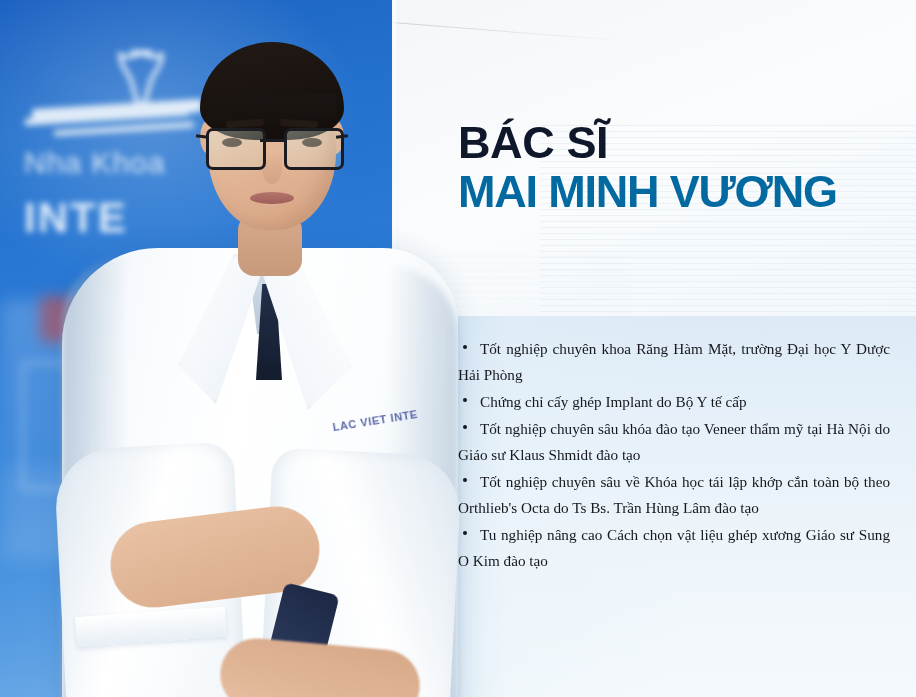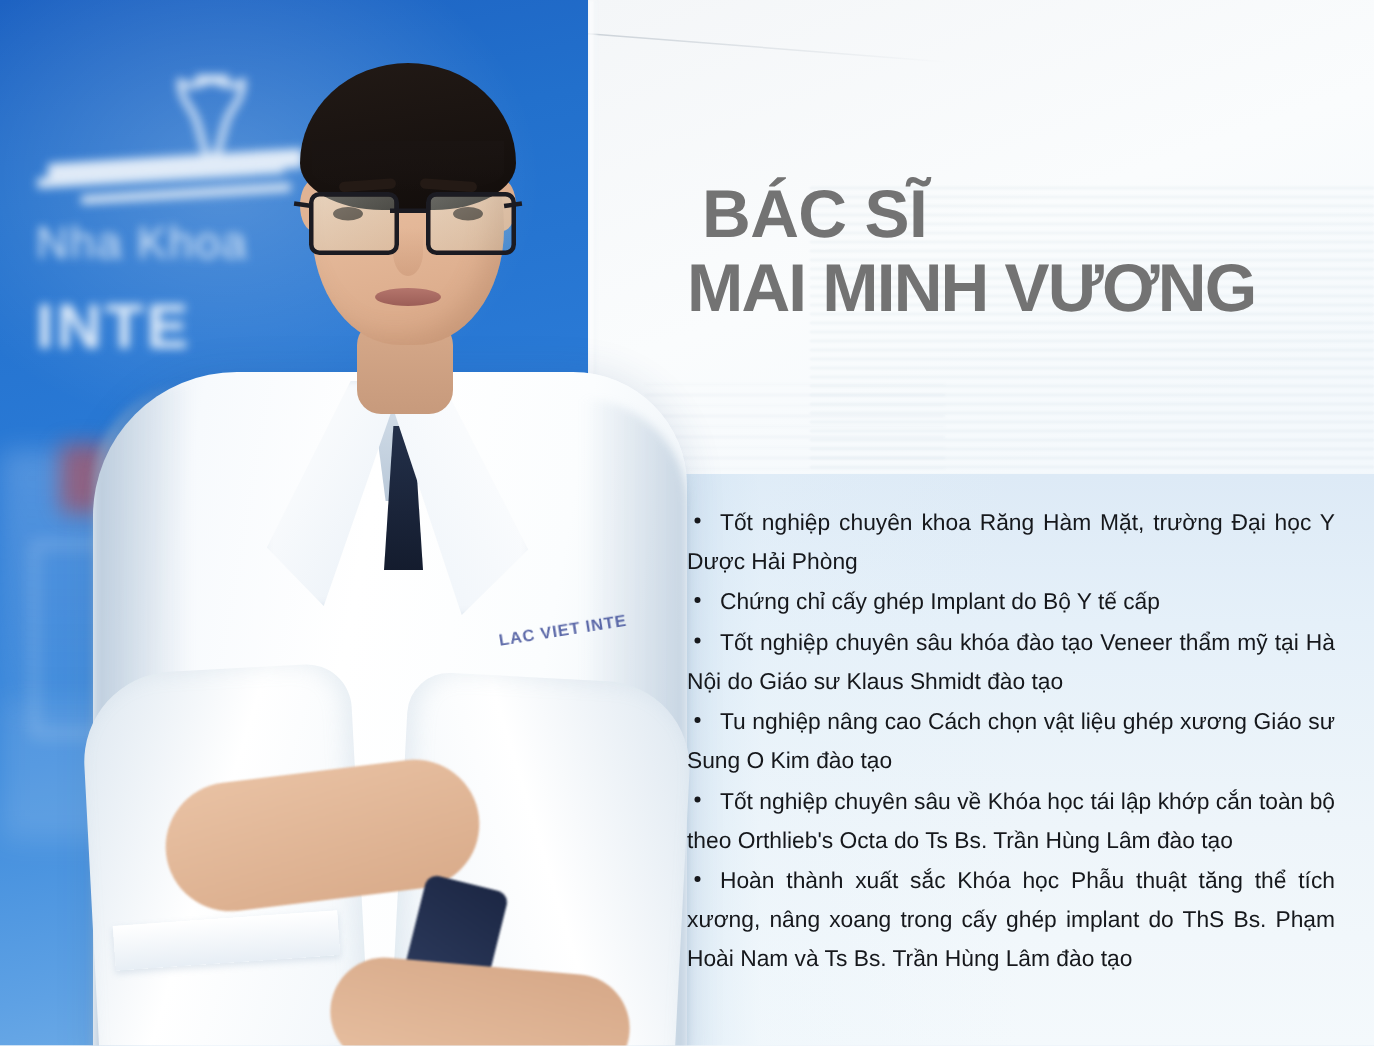--- a/index.html
+++ b/index.html
@@ -180,7 +180,7 @@
   
   .content{position:absolute;left:458px;top:118px;width:430px;}
   .title{font-size:45px;font-weight:700;line-height:1.09;letter-spacing:-.4px;}
-  .title .l1{color:#737373;display:block;margin-left:10px;}
+  .title .l1{color:#0f172a;display:block;}
   .title .l2{color:#737373;display:block;white-space:nowrap;letter-spacing:-1.2px;}
   .subtitle{margin-top:13px;font-size:22px;font-weight:400;color:#16181c;
     letter-spacing:-.1px;}

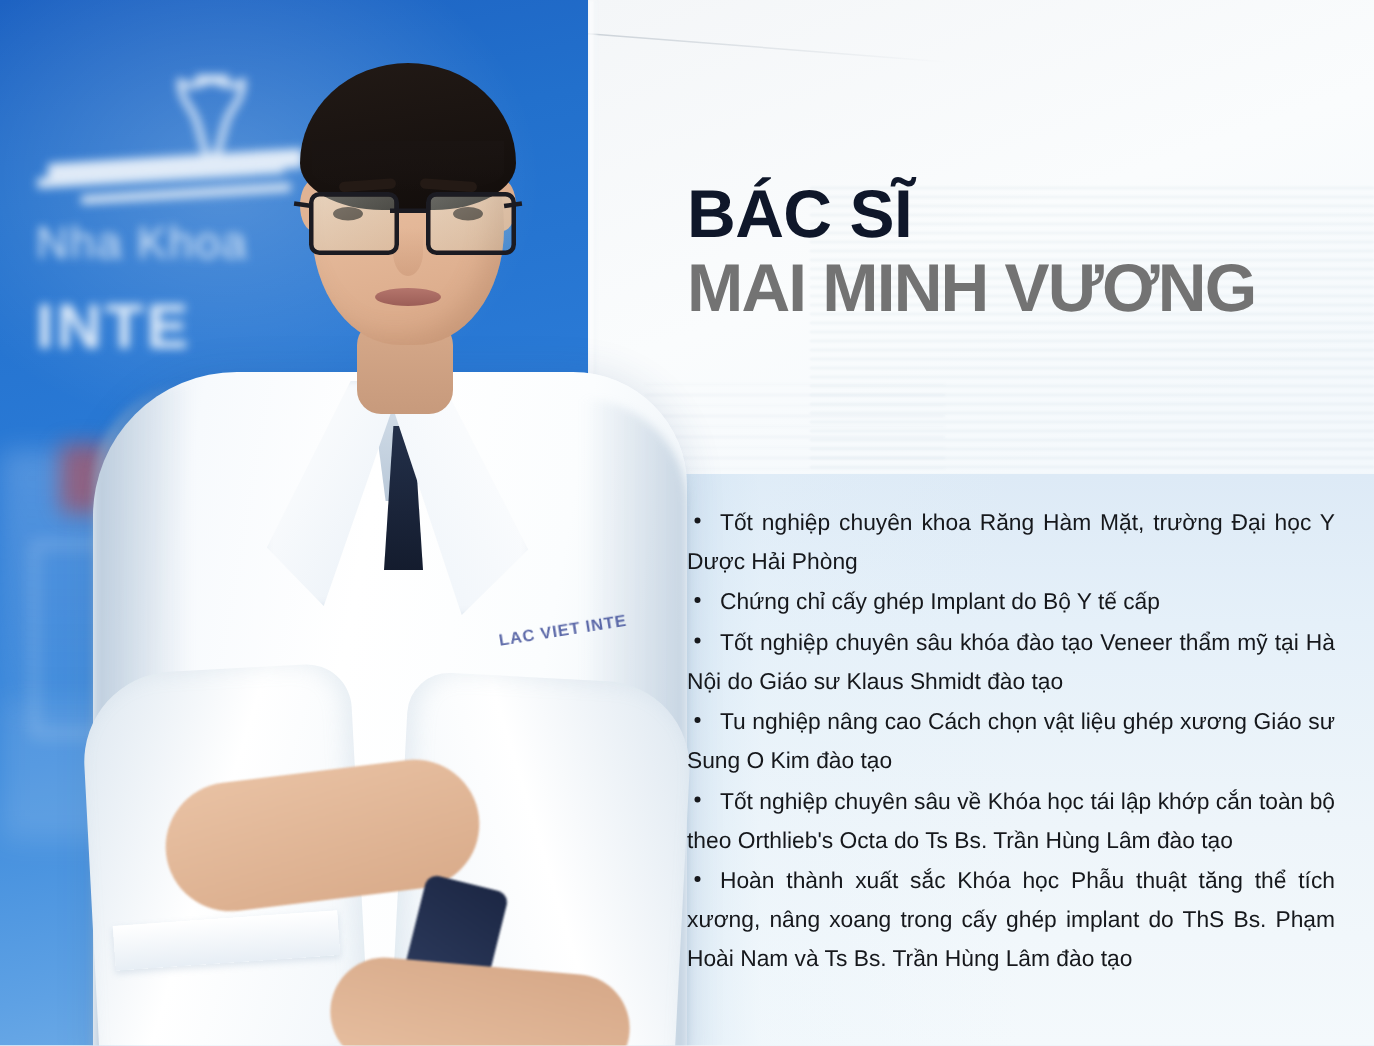--- a/index.html
+++ b/index.html
@@ -181,7 +181,7 @@
   .content{position:absolute;left:458px;top:118px;width:430px;}
   .title{font-size:45px;font-weight:700;line-height:1.09;letter-spacing:-.4px;}
   .title .l1{color:#0f172a;display:block;}
-  .title .l2{color:#737373;display:block;white-space:nowrap;letter-spacing:-1.2px;}
+  .title .l2{color:#0369a1;display:block;white-space:nowrap;letter-spacing:-1.2px;}
   .subtitle{margin-top:13px;font-size:22px;font-weight:400;color:#16181c;
     letter-spacing:-.1px;}
 

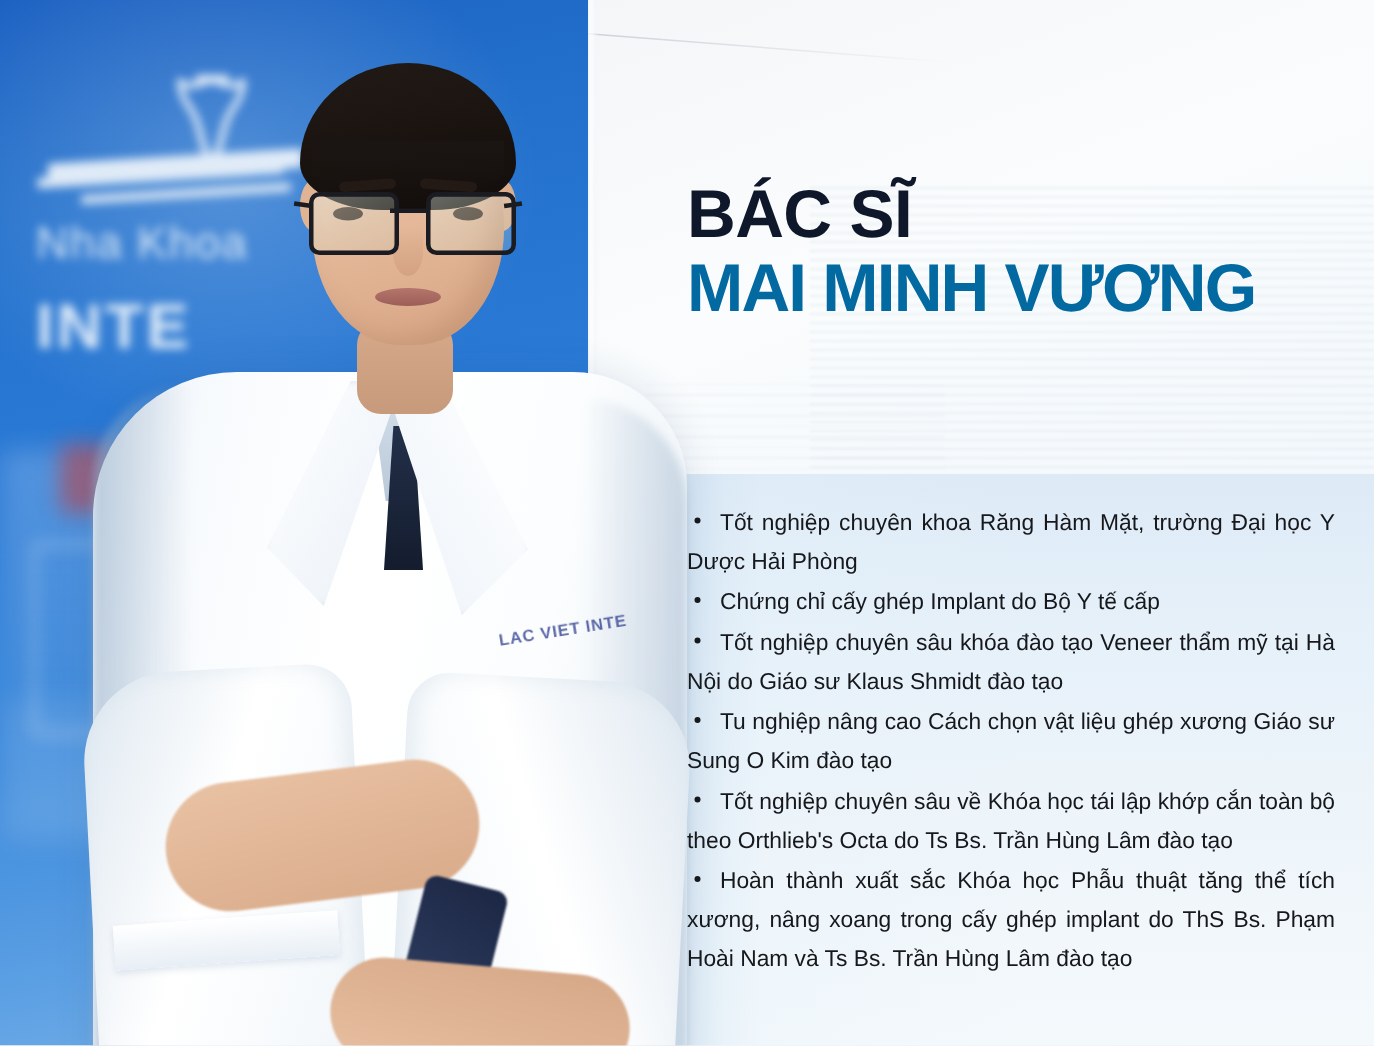--- a/index.html
+++ b/index.html
@@ -188,7 +188,7 @@
   .bullets{position:absolute;left:458px;top:336px;width:432px;
     font-size:15.2px;line-height:26px;color:#16181c;}
   .bullet{position:relative;margin-bottom:1px;text-align:justify;
-    text-justify:inter-word;}
+    text-justify:inter-word;font-family:Liberation Serif, serif;}
   .bullet .dot{position:absolute;left:5px;top:9px;width:4px;height:4px;
     border-radius:50%;background:#16181c;}
   .bullet .txt{display:block;padding-left:0;text-indent:22px;}

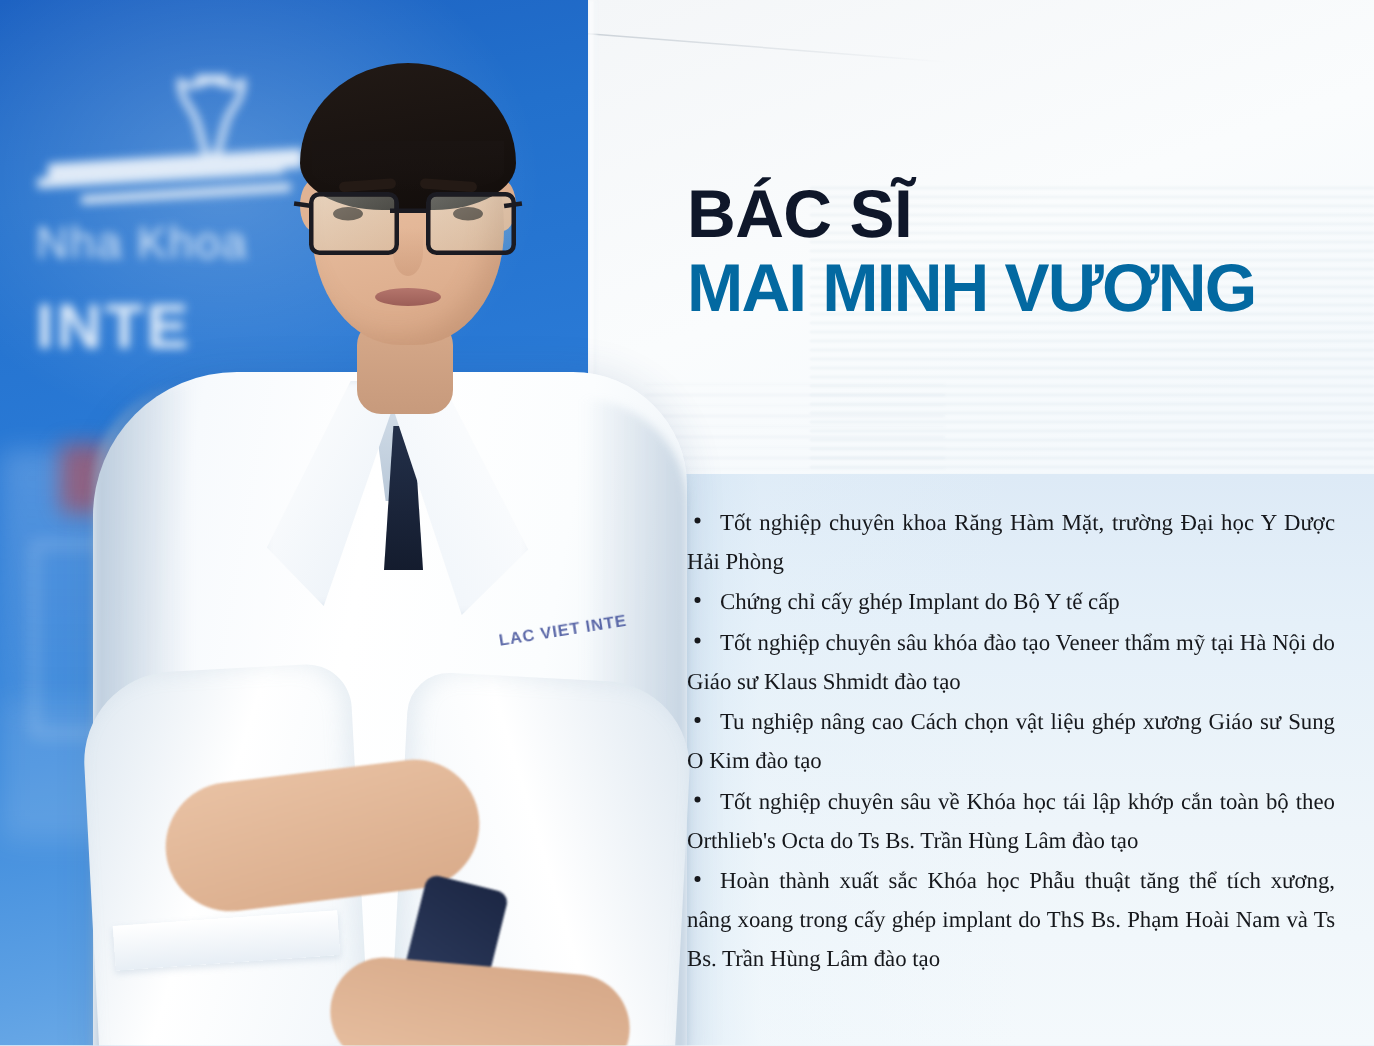--- a/index.html
+++ b/index.html
@@ -285,14 +285,14 @@
     </div>
     <div class="bullet">
       <span class="dot"></span>
+      <span class="txt">Tốt nghiệp chuyên sâu về Khóa học tái lập khớp cắn toàn bộ theo Orthlieb's Octa do Ts Bs. Trần Hùng Lâm đào tạo</span>
+    </div>
+    <div class="bullet">
+      <span class="dot"></span>
       <span class="txt">Tu nghiệp nâng cao Cách chọn vật liệu ghép xương Giáo sư Sung O Kim đào tạo</span>
     </div>
     <div class="bullet">
       <span class="dot"></span>
-      <span class="txt">Tốt nghiệp chuyên sâu về Khóa học tái lập khớp cắn toàn bộ theo Orthlieb's Octa do Ts Bs. Trần Hùng Lâm đào tạo</span>
-    </div>
-    <div class="bullet">
-      <span class="dot"></span>
       <span class="txt">Hoàn thành xuất sắc Khóa học Phẫu thuật tăng thể tích xương, nâng xoang trong cấy ghép implant do ThS Bs. Phạm Hoài Nam và Ts Bs. Trần Hùng Lâm đào tạo</span>
     </div>
   </div>

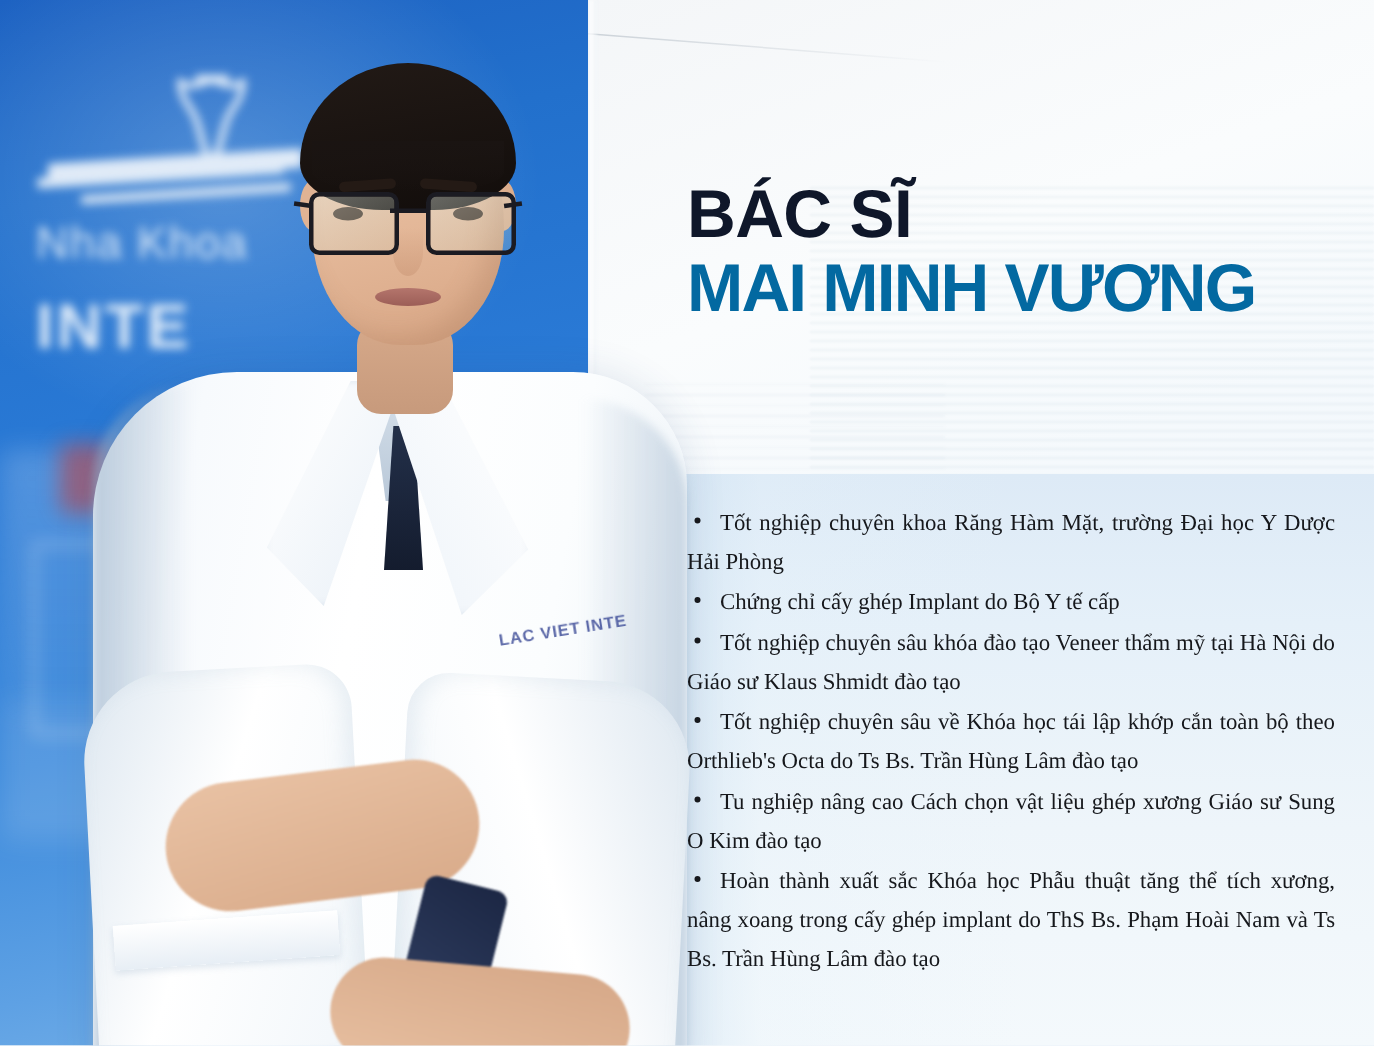--- a/index.html
+++ b/index.html
@@ -291,10 +291,6 @@
       <span class="dot"></span>
       <span class="txt">Tu nghiệp nâng cao Cách chọn vật liệu ghép xương Giáo sư Sung O Kim đào tạo</span>
     </div>
-    <div class="bullet">
-      <span class="dot"></span>
-      <span class="txt">Hoàn thành xuất sắc Khóa học Phẫu thuật tăng thể tích xương, nâng xoang trong cấy ghép implant do ThS Bs. Phạm Hoài Nam và Ts Bs. Trần Hùng Lâm đào tạo</span>
-    </div>
   </div>
 
 </div>

